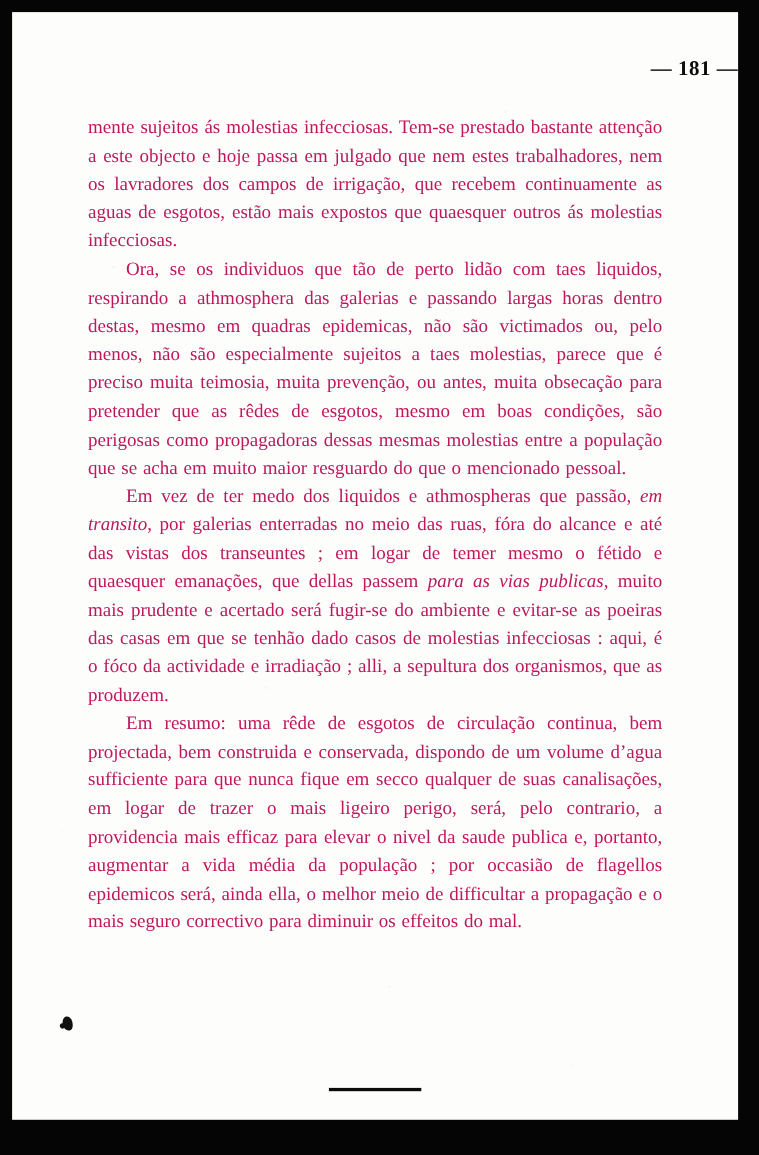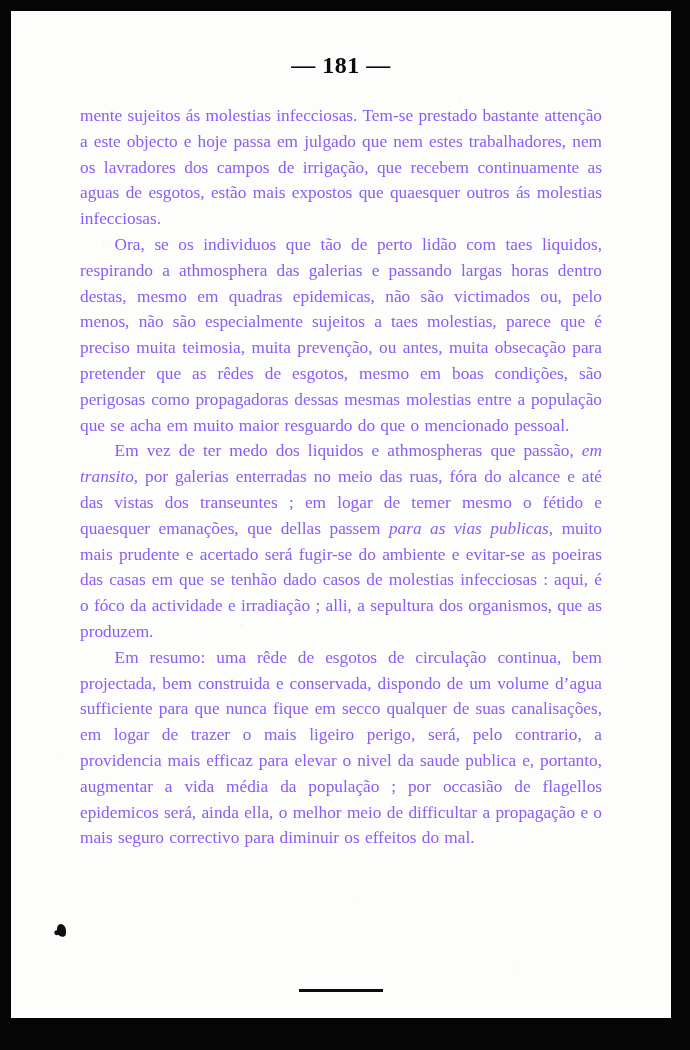--- a/index.html
+++ b/index.html
@@ -56,8 +56,8 @@
     top: 41px;
     left: 0;
     width: 660px;
-    text-align: center;
-    font-size: 24px;
+    text-align: right;
+    font-size: 19px;
     font-weight: 700;
     letter-spacing: .5px;
     color: #0b0b0b;

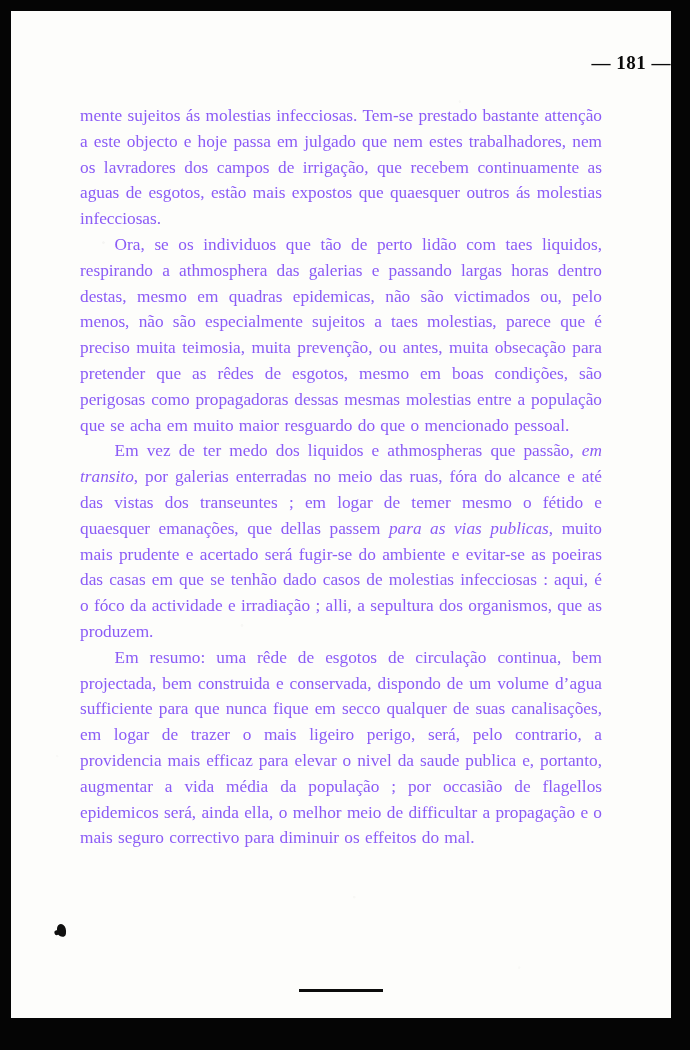--- a/index.html
+++ b/index.html
@@ -69,7 +69,7 @@
     left: 69px;
     top: 92px;
     width: 522px;
-    color: #8b5cf6;
+    color: #be185d;
     font-size: 17.3px;
     line-height: 25.8px;
     text-align: justify;

